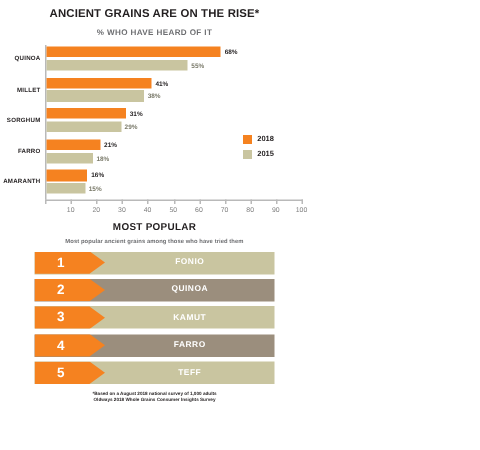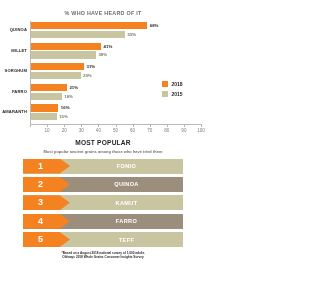--- a/index.html
+++ b/index.html
@@ -236,6 +236,7 @@
 <body>
 
 <div id="title-block">
+  <div id="main-title">ANCIENT GRAINS ARE ON THE RISE*</div>
   <div id="sub-title">% WHO HAVE HEARD OF IT</div>
 </div>
 

